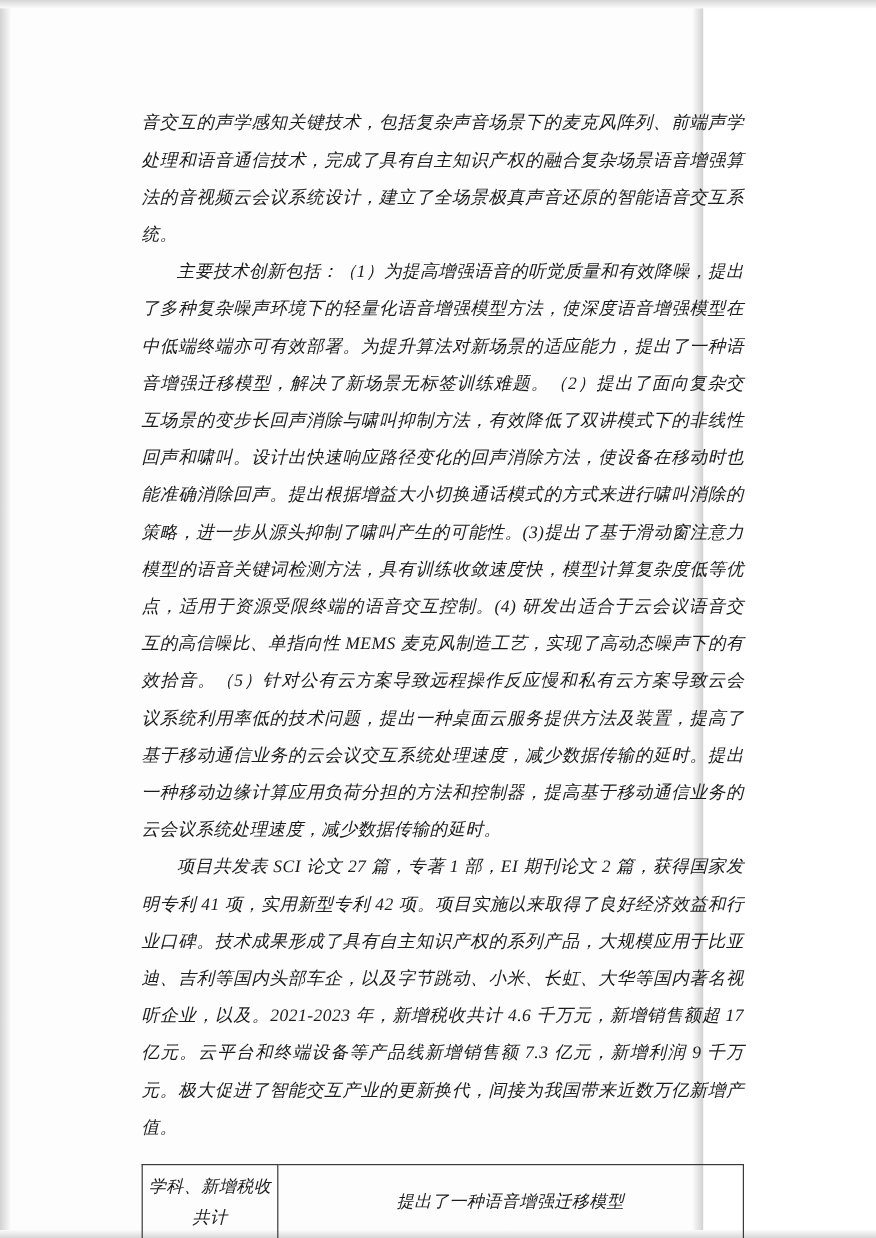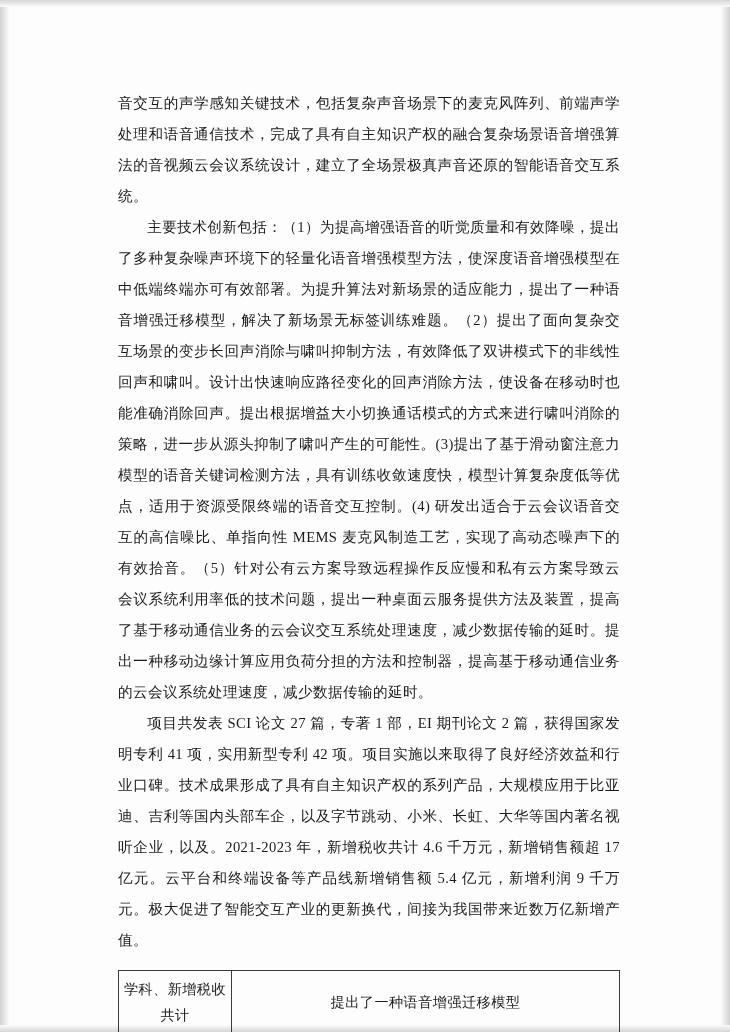--- a/index.html
+++ b/index.html
@@ -19,9 +19,10 @@
     position: absolute;
     left: 0;
     top: 0;
-    width: 730px;
+    width: 586px;
     height: 1032px;
     background: #fdfdfd;
+    font-style: italic;
   }
   .page-inner {
     position: absolute;

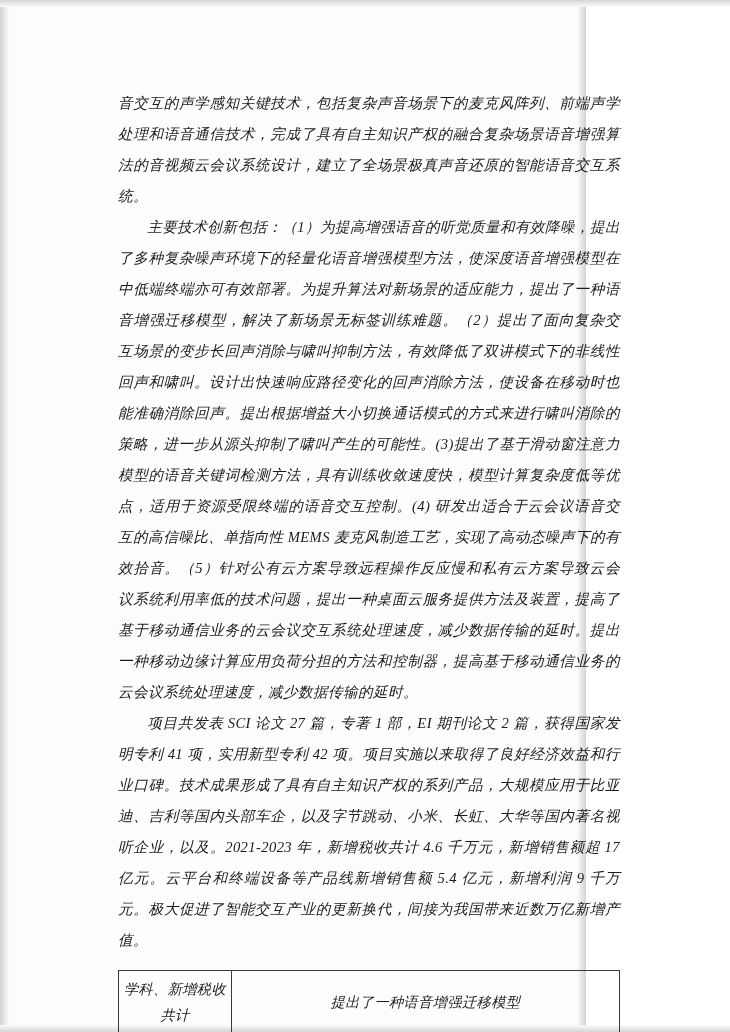--- a/index.html
+++ b/index.html
@@ -94,7 +94,7 @@
   <div class="page-inner">
     <p class="para">音交互的声学感知关键技术，包括复杂声音场景下的麦克风阵列、前端声学处理和语音通信技术，完成了具有自主知识产权的融合复杂场景语音增强算法的音视频云会议系统设计，建立了全场景极真声音还原的智能语音交互系统。</p>
     <p class="para indent">主要技术创新包括：（1）为提高增强语音的听觉质量和有效降噪，提出了多种复杂噪声环境下的轻量化语音增强模型方法，使深度语音增强模型在中低端终端亦可有效部署。为提升算法对新场景的适应能力，提出了一种语音增强迁移模型，解决了新场景无标签训练难题。（2）提出了面向复杂交互场景的变步长回声消除与啸叫抑制方法，有效降低了双讲模式下的非线性回声和啸叫。设计出快速响应路径变化的回声消除方法，使设备在移动时也能准确消除回声。提出根据增益大小切换通话模式的方式来进行啸叫消除的策略，进一步从源头抑制了啸叫产生的可能性。(3)提出了基于滑动窗注意力模型的语音关键词检测方法，具有训练收敛速度快，模型计算复杂度低等优点，适用于资源受限终端的语音交互控制。(4) 研发出适合于云会议语音交互的高信噪比、单指向性 MEMS 麦克风制造工艺，实现了高动态噪声下的有效拾音。（5）针对公有云方案导致远程操作反应慢和私有云方案导致云会议系统利用率低的技术问题，提出一种桌面云服务提供方法及装置，提高了基于移动通信业务的云会议交互系统处理速度，减少数据传输的延时。提出一种移动边缘计算应用负荷分担的方法和控制器，提高基于移动通信业务的云会议系统处理速度，减少数据传输的延时。</p>
-    <p class="para indent">项目共发表 SCI 论文 27 篇，专著 1 部，EI 期刊论文 2 篇，获得国家发明专利 41 项，实用新型专利 42 项。项目实施以来取得了良好经济效益和行业口碑。技术成果形成了具有自主知识产权的系列产品，大规模应用于比亚迪、吉利等国内头部车企，以及字节跳动、小米、长虹、大华等国内著名视听企业，以及。2021-2023 年，新增税收共计 4.6 千万元，新增销售额超 17 亿元。云平台和终端设备等产品线新增销售额 5.4 亿元，新增利润 9 千万元。极大促进了智能交互产业的更新换代，间接为我国带来近数万亿新增产值。</p>
+    <p class="para indent">项目共发表 SCI 论文 27 篇，专著 1 部，EI 期刊论文 2 篇，获得国家发明专利 41 项，实用新型专利 42 项。项目实施以来取得了良好经济效益和行业口碑。技术成果形成了具有自主知识产权的系列产品，大规模应用于比亚迪、吉利等国内头部车企，以及字节跳动、小米、长虹、大华等国内著名视听企业，以及。2021-2023 年，新增税收共计 4.6 千万元，新增销售额超 17 亿元。云平台和终端设备等产品线新增销售额 7.3 亿元，新增利润 9 千万元。极大促进了智能交互产业的更新换代，间接为我国带来近数万亿新增产值。</p>
 
     <table class="doc-table">
       <tbody>

